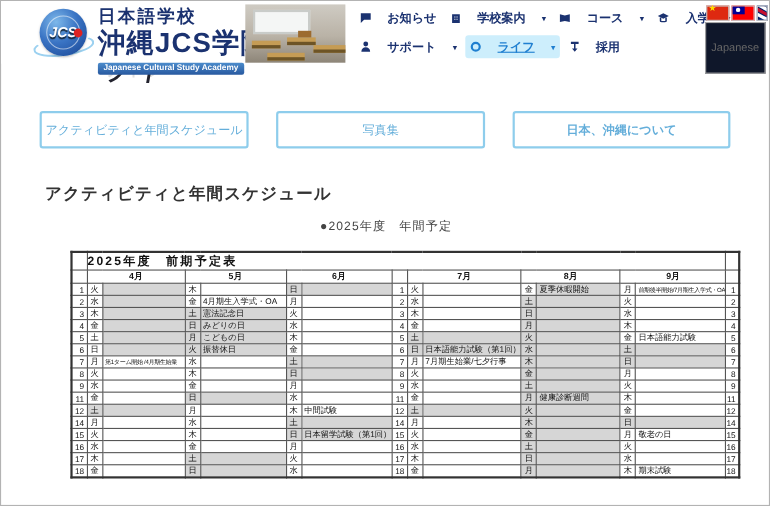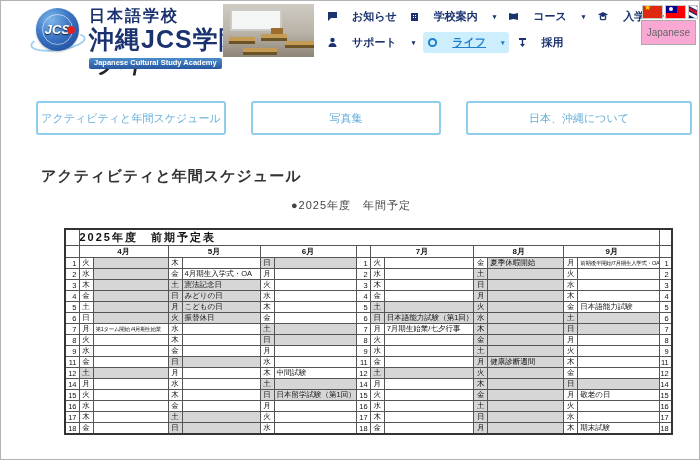--- a/index.html
+++ b/index.html
@@ -51,7 +51,7 @@
   .flag-tw .sun{position:absolute;left:3px;top:1px;width:4px;height:4px;border-radius:50%;background:#fff;}
   .flag-uk{width:10px;background:#012169;overflow:hidden;}
   .flag-uk::before{content:"";position:absolute;left:-4px;top:5px;width:22px;height:3px;background:#c8102e;box-shadow:0 -4px 0 #fff,0 4px 0 #fff;transform:rotate(28deg);}
-  .lang-box{position:absolute;top:19px;right:3px;padding:6px 5px;background:#f9a8d4;border:1px solid #aaa;
+  .lang-box{position:absolute;top:19px;right:3px;padding:17px 5px;background:#0f172a;border:1px solid #aaa;
     font-size:10px;color:#666;cursor:pointer;z-index:8;margin-left:12px;}
   
   .watermark{position:absolute;left:93px;top:53px;font-size:15px;font-weight:bold;color:#dedede;letter-spacing:4px;z-index:4;}

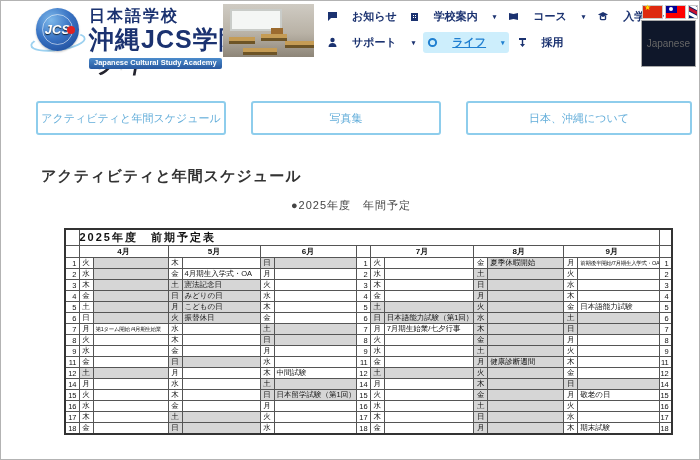--- a/index.html
+++ b/index.html
@@ -184,7 +184,7 @@
   <div class="tabs">
     <div class="tab-btn" style="left:35px;width:190px;">アクティビティと年間スケジュール</div>
     <div class="tab-btn" style="left:250px;width:190px;">写真集</div>
-    <div class="tab-btn" style="left:465px;width:226px;">日本、沖縄について</div>
+    <div class="tab-btn" style="left:465px;width:198px;font-weight:bold;">日本、沖縄について</div>
   </div>
 
   <div class="page-heading">アクティビティと年間スケジュール</div>

